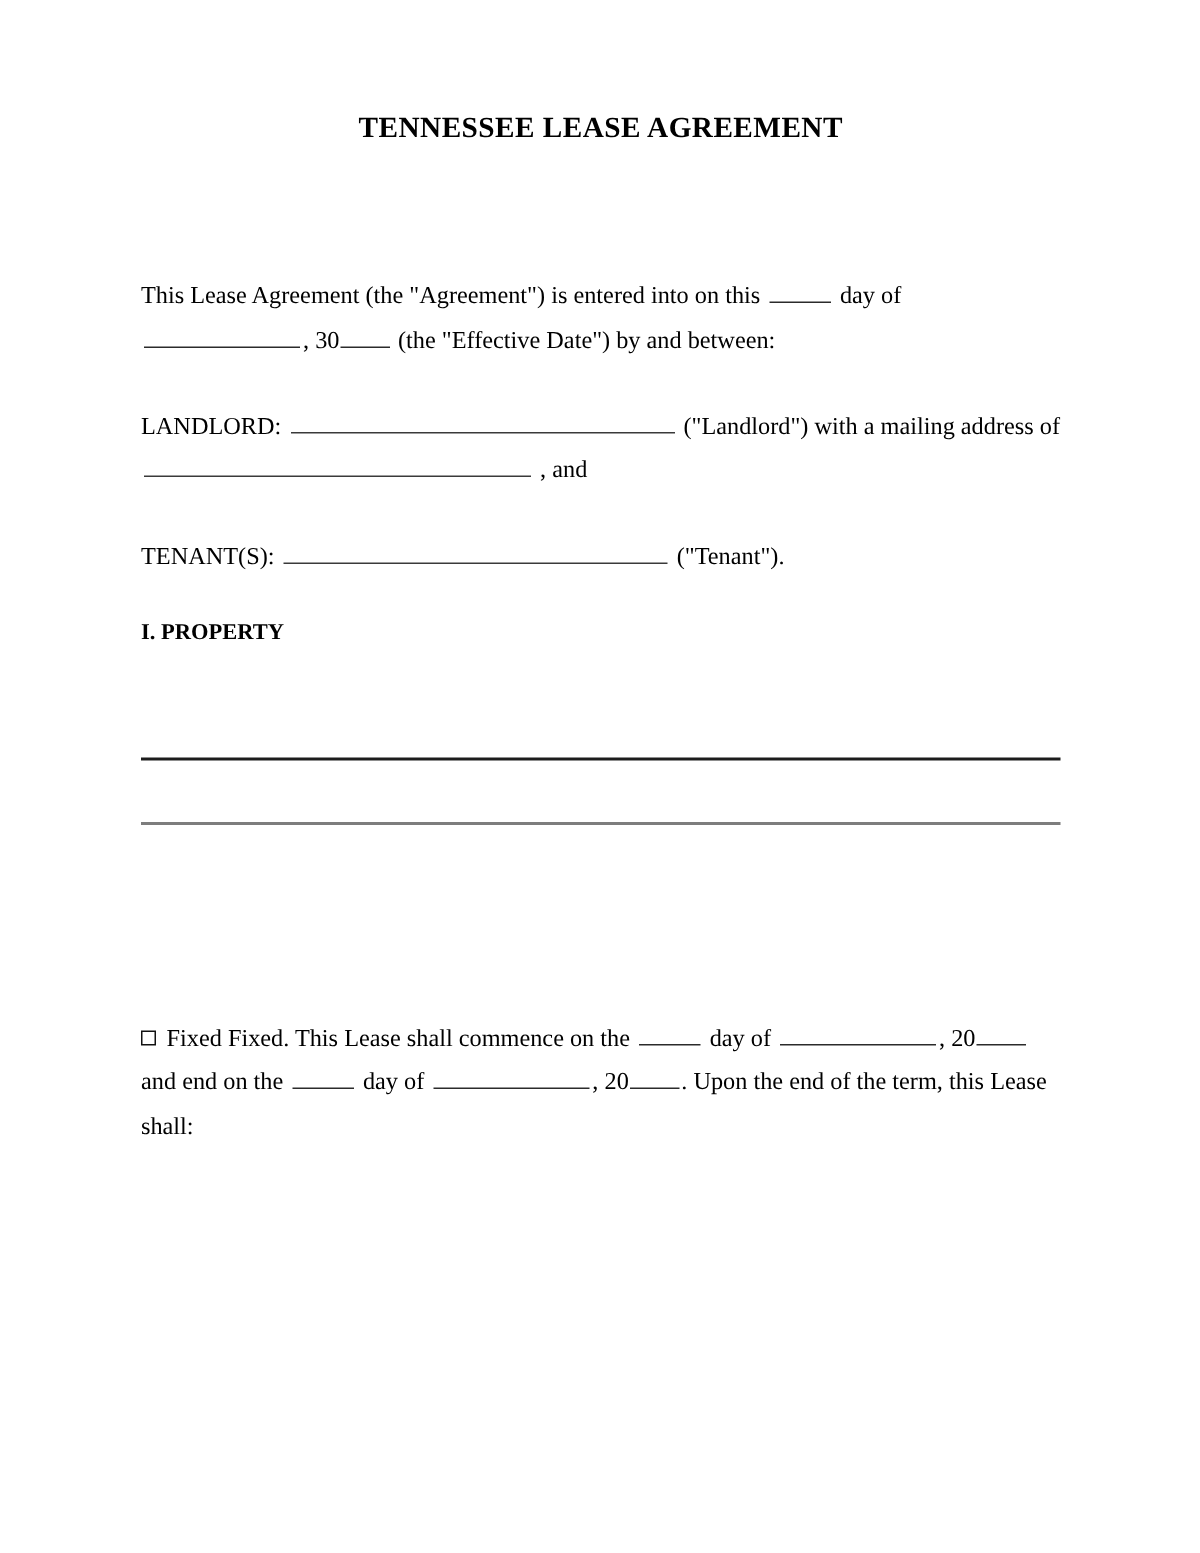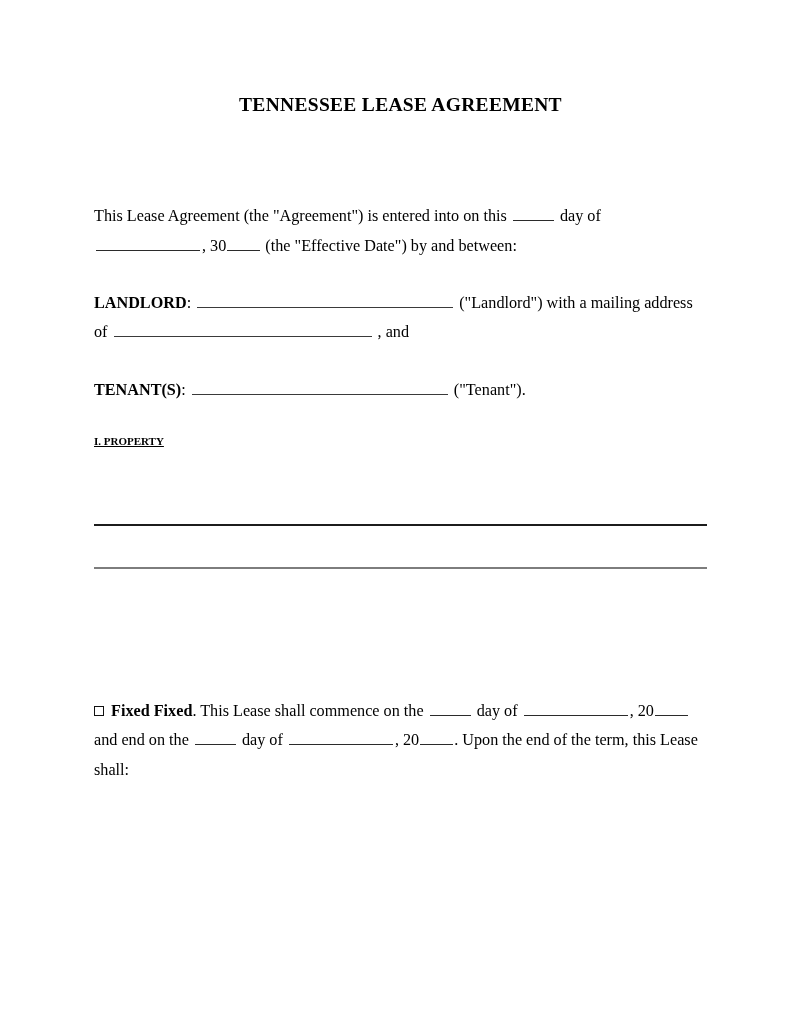--- a/index.html
+++ b/index.html
@@ -29,7 +29,7 @@
     font-weight: bold;
     letter-spacing: 0.3px;
     margin: 0;
-    padding-top: 93px;
+    padding-top: 74px;
     line-height: 1.2;
   }
   .para {

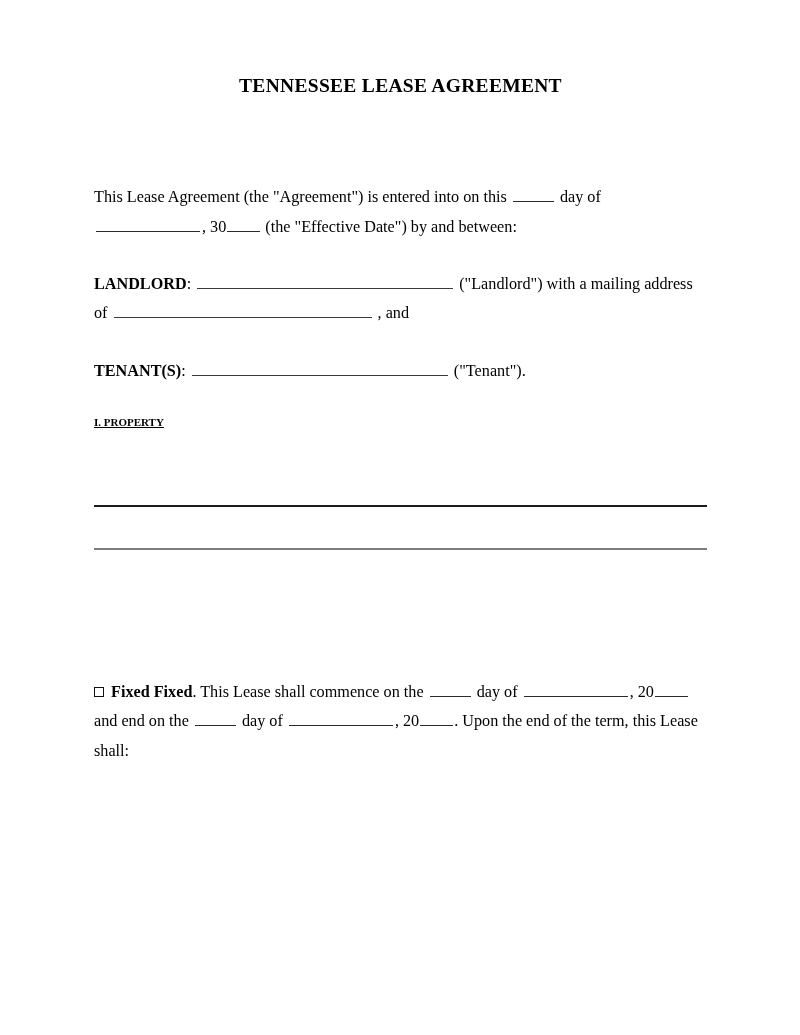--- a/index.html
+++ b/index.html
@@ -51,7 +51,7 @@
     margin: 0;
     text-decoration: underline;
   }
-  .lbl-bold { font-weight: bold; }
+  .lbl-bold { font-weight: normal; }
 
   
   .blank {

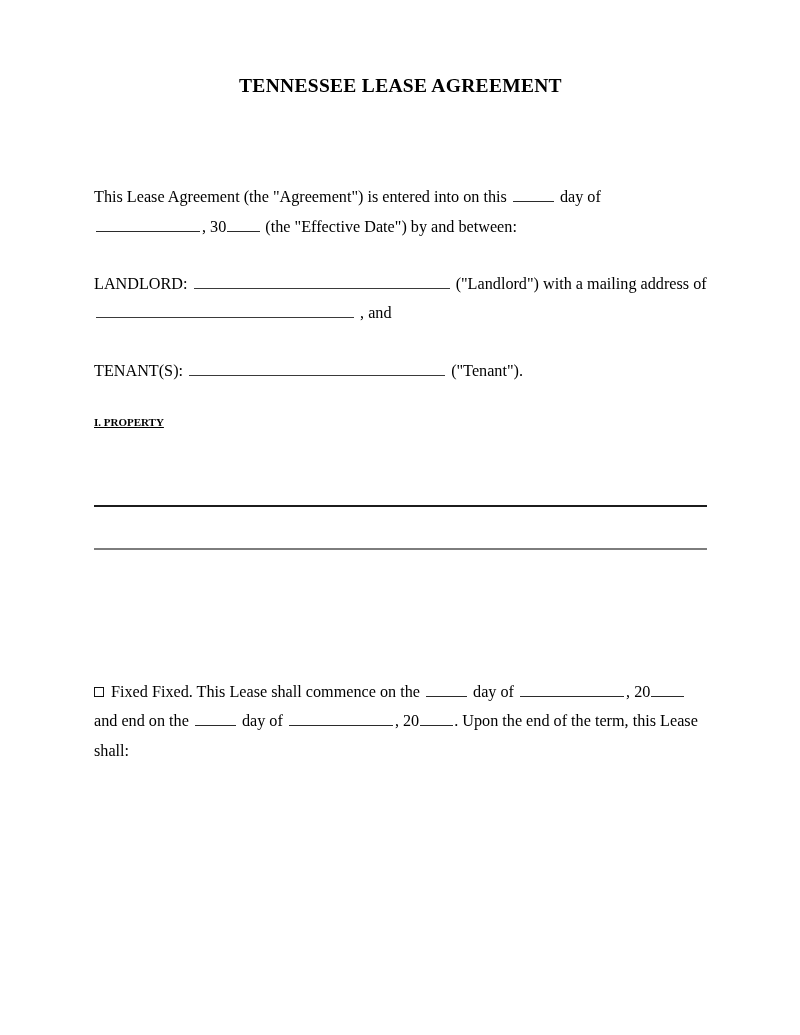--- a/index.html
+++ b/index.html
@@ -45,11 +45,10 @@
   .spacer-xxl { height: 72px; }
 
   .heading {
-    font-size: 11px;
+    font-size: 15px;
     font-weight: bold;
     line-height: 29.3px;
     margin: 0;
-    text-decoration: underline;
   }
   .lbl-bold { font-weight: normal; }
 

